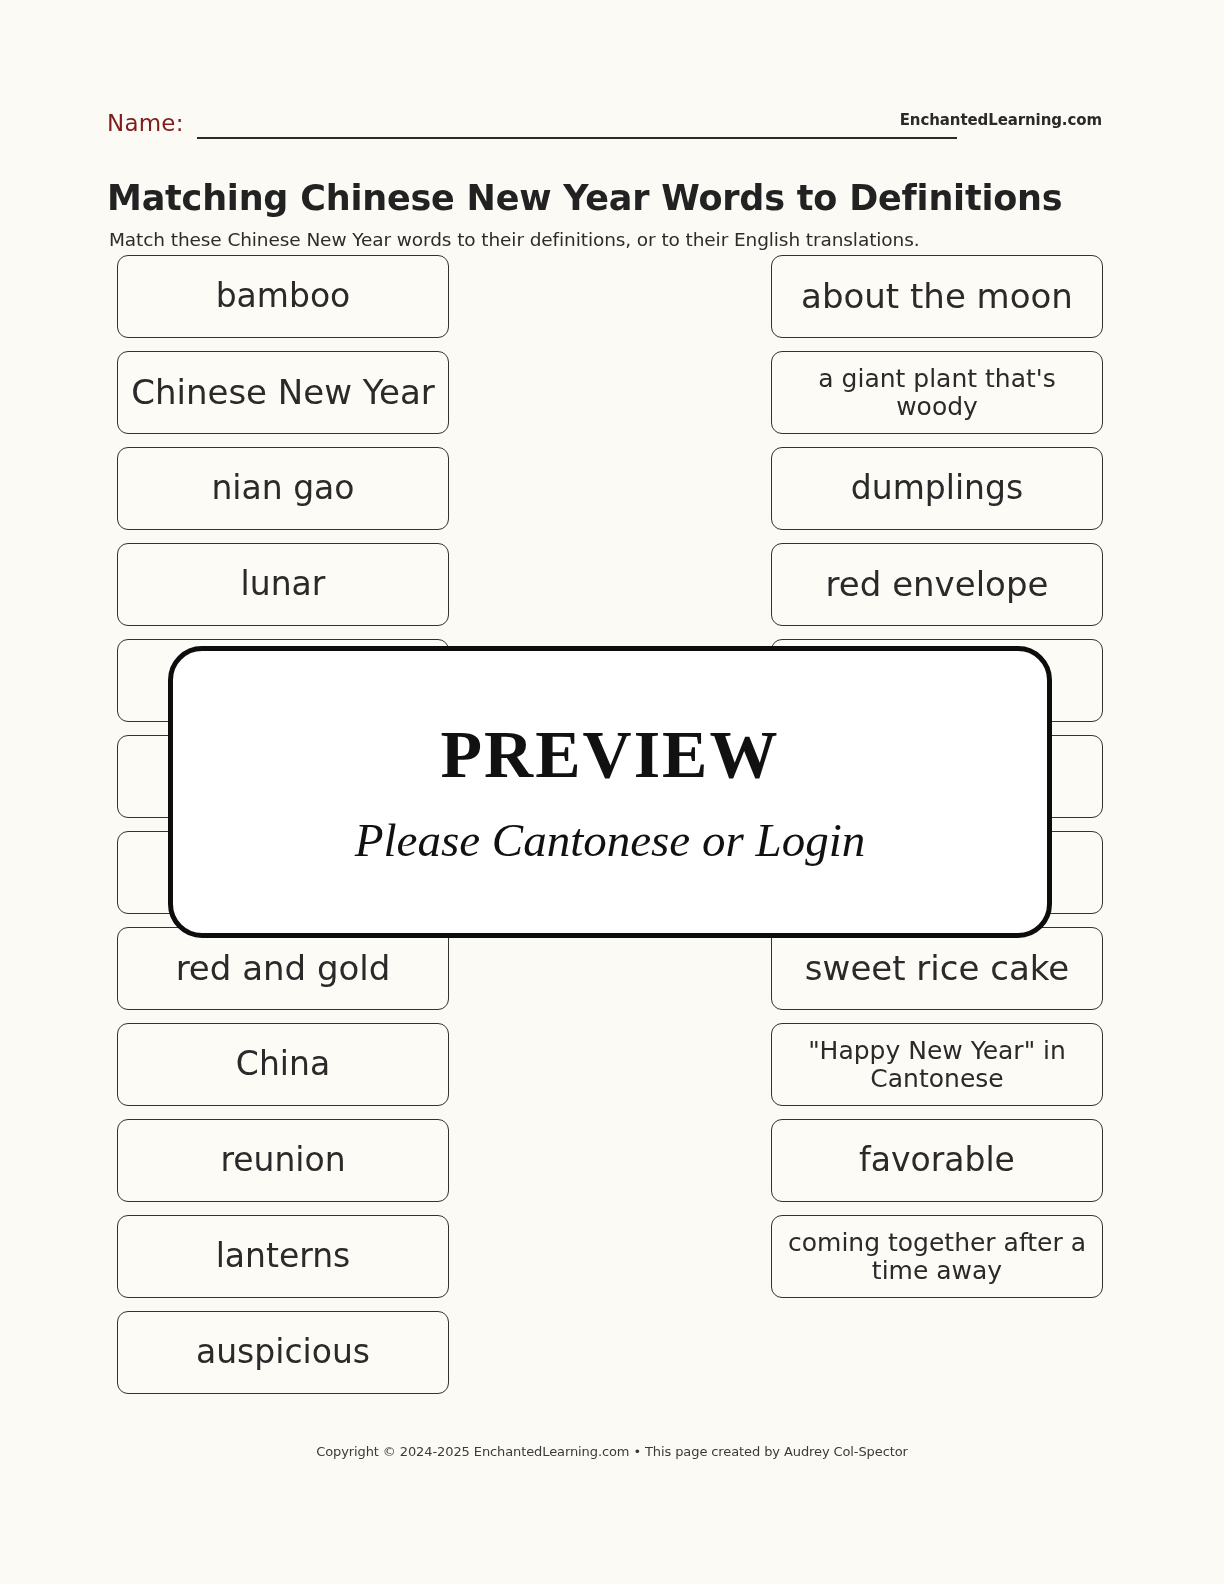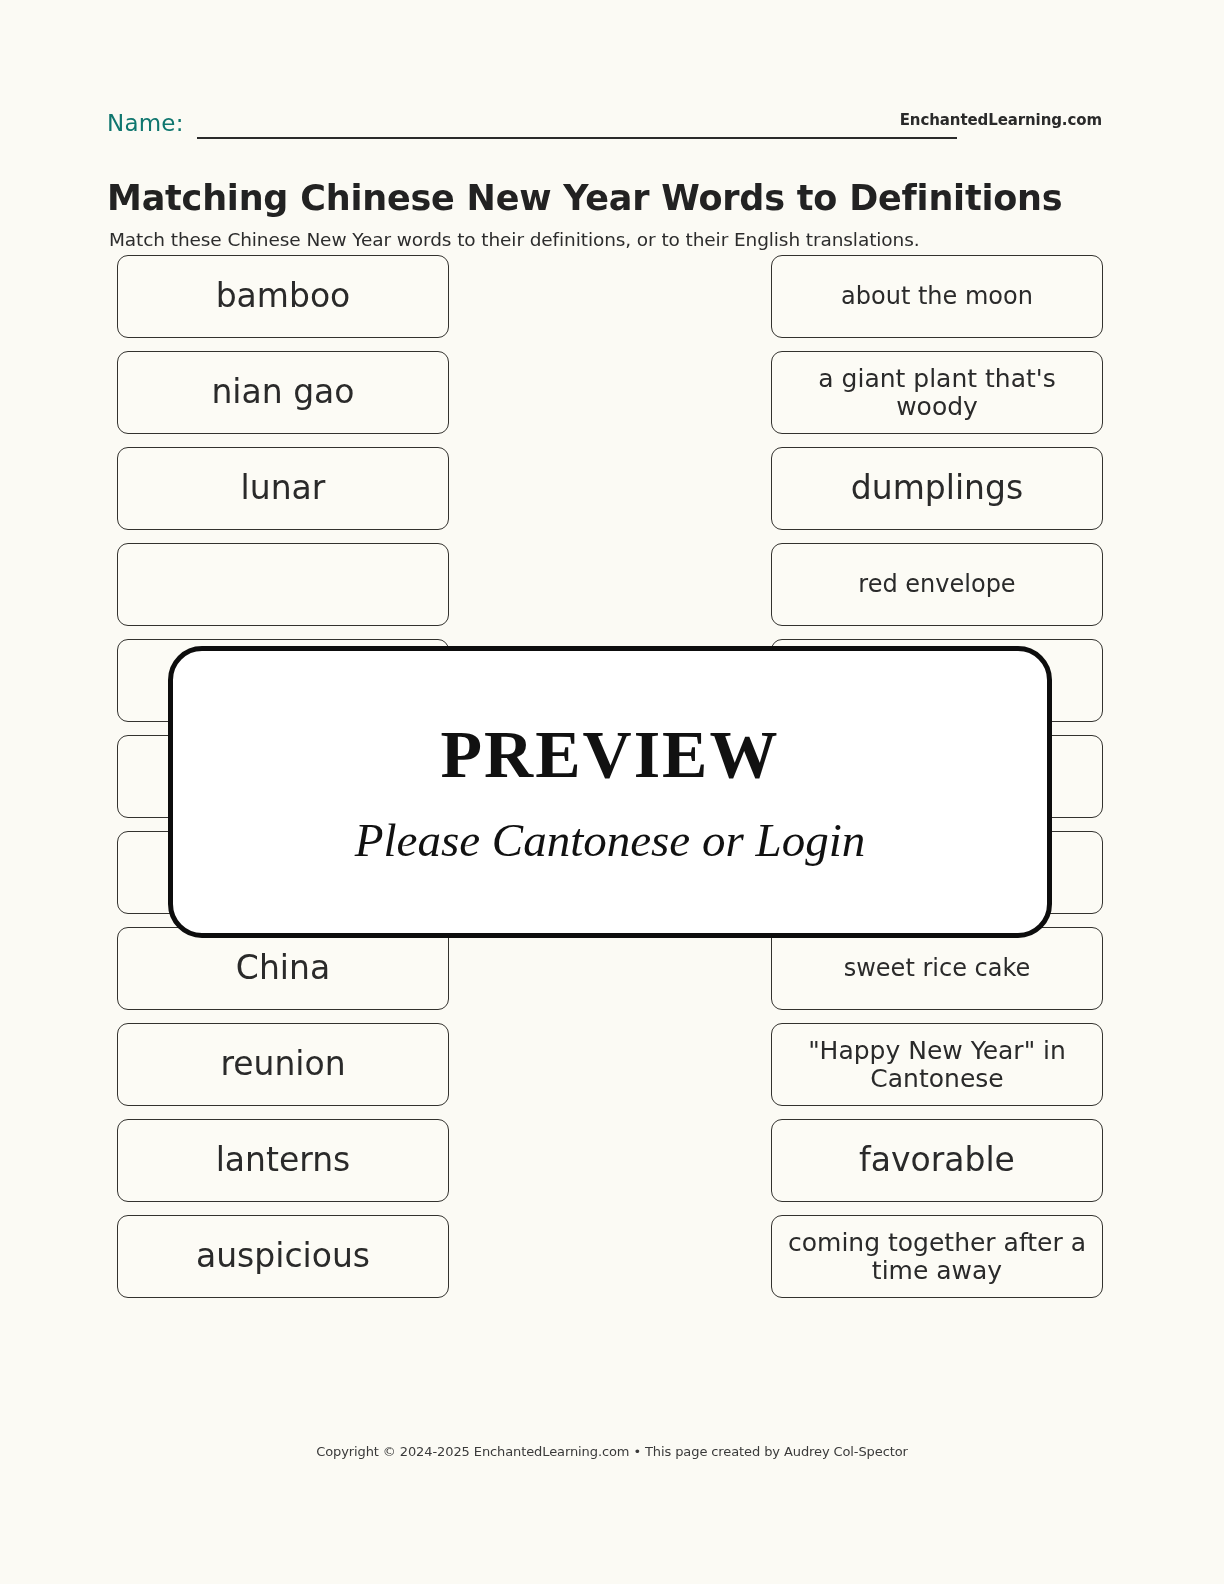--- a/index.html
+++ b/index.html
@@ -34,7 +34,7 @@
   }
   .name-label {
     font-size: 23px;
-    color: #0f766e;
+    color: #7f1d1d;
     letter-spacing: .2px;
     line-height: 1;
     padding-bottom: 4px;

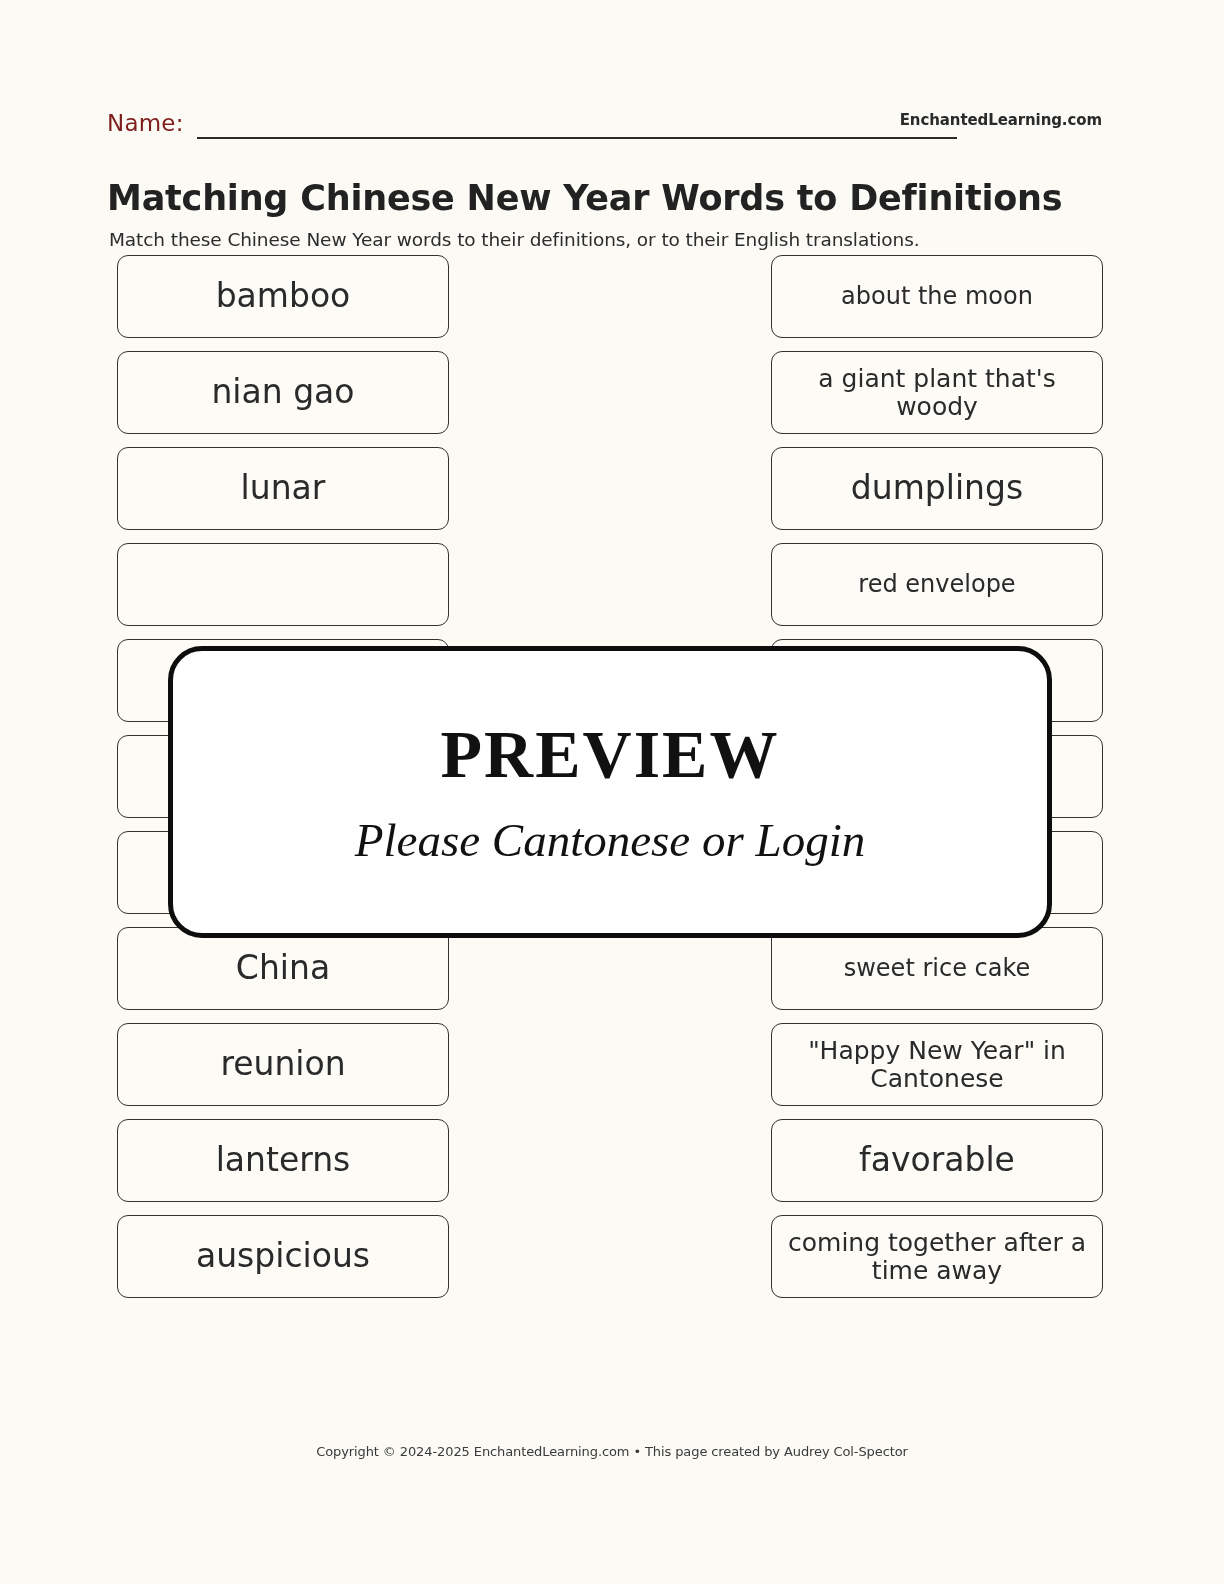--- a/index.html
+++ b/index.html
@@ -108,7 +108,7 @@
     line-height: 1.12;
   }
   .card.size-lg  .card-text { font-size: 33px; }
-  .card.size-md  .card-text { font-size: 24px; }
+  .card.size-md  .card-text { font-size: 34px; }
   .card.size-sm  .card-text { font-size: 25px; }
 
   

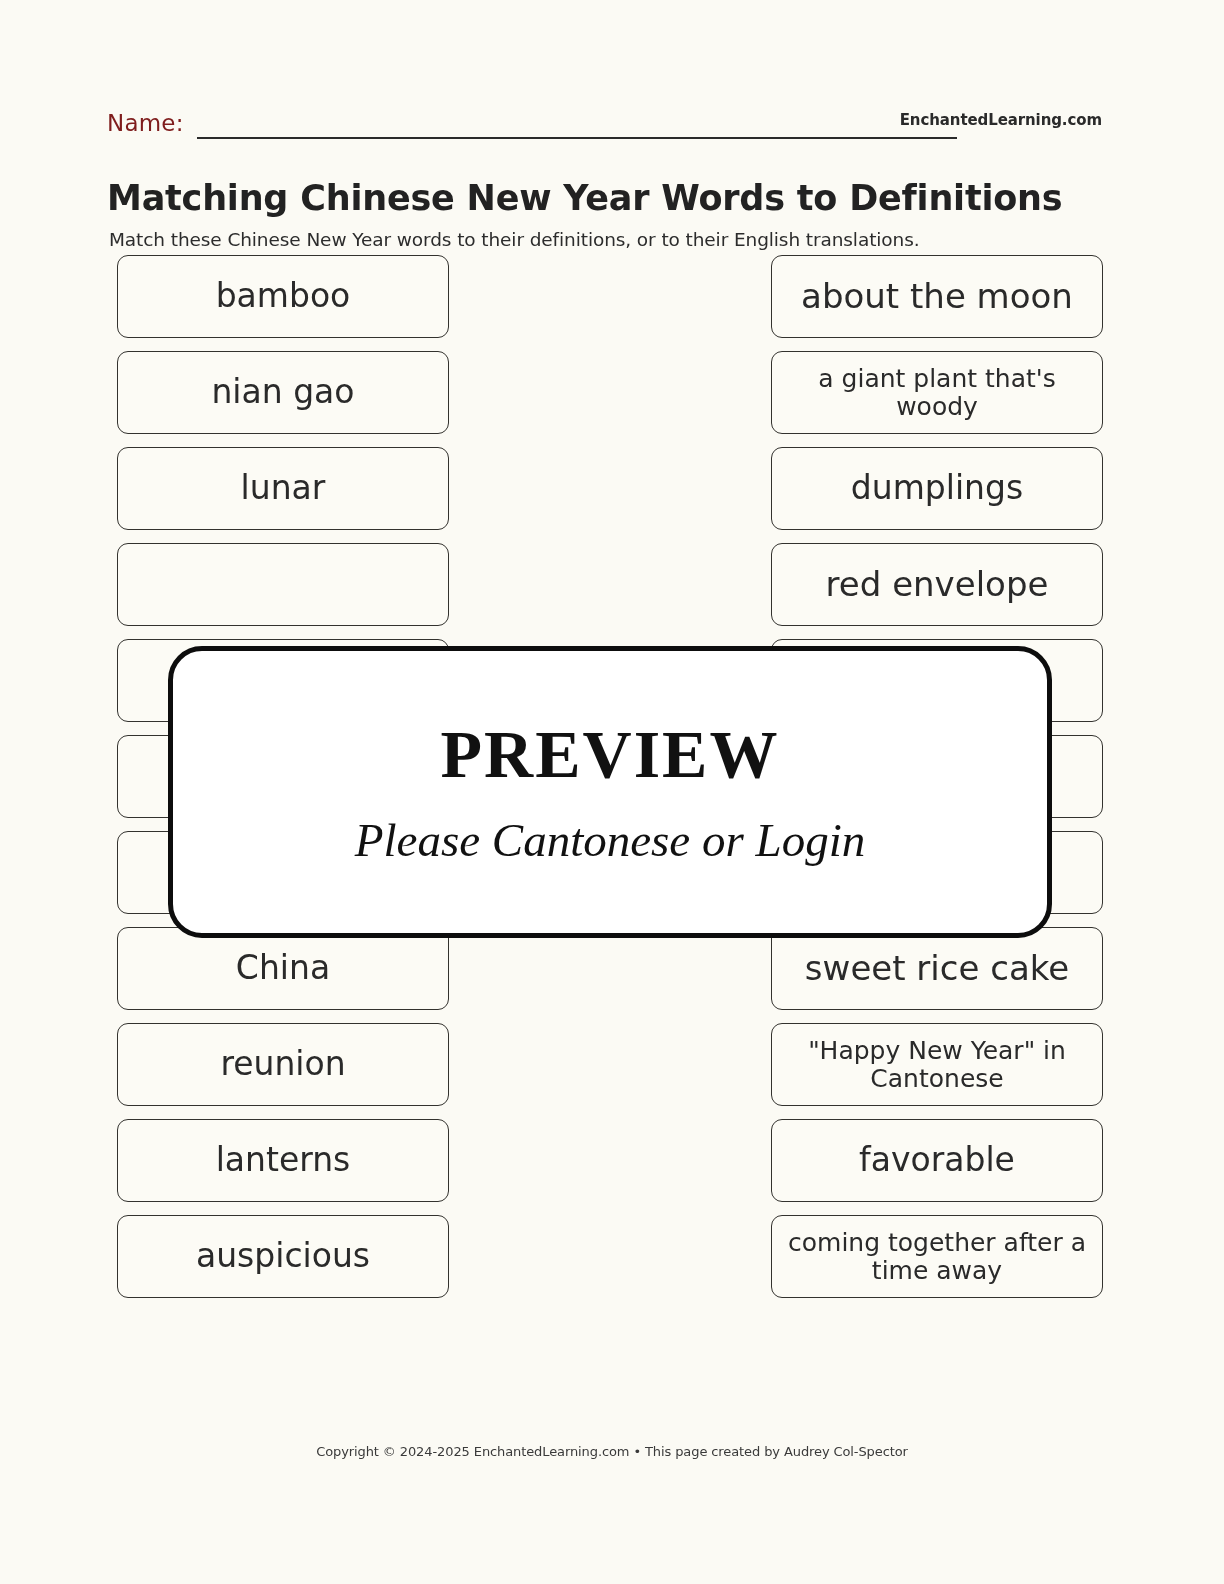--- a/index.html
+++ b/index.html
@@ -174,6 +174,9 @@
       <div class="card size-lg">
         <span class="card-text">bamboo</span>
       </div>
+      <div class="card size-md">
+        <span class="card-text">Chinese New Year</span>
+      </div>
       <div class="card size-lg">
         <span class="card-text">nian gao</span>
       </div>

